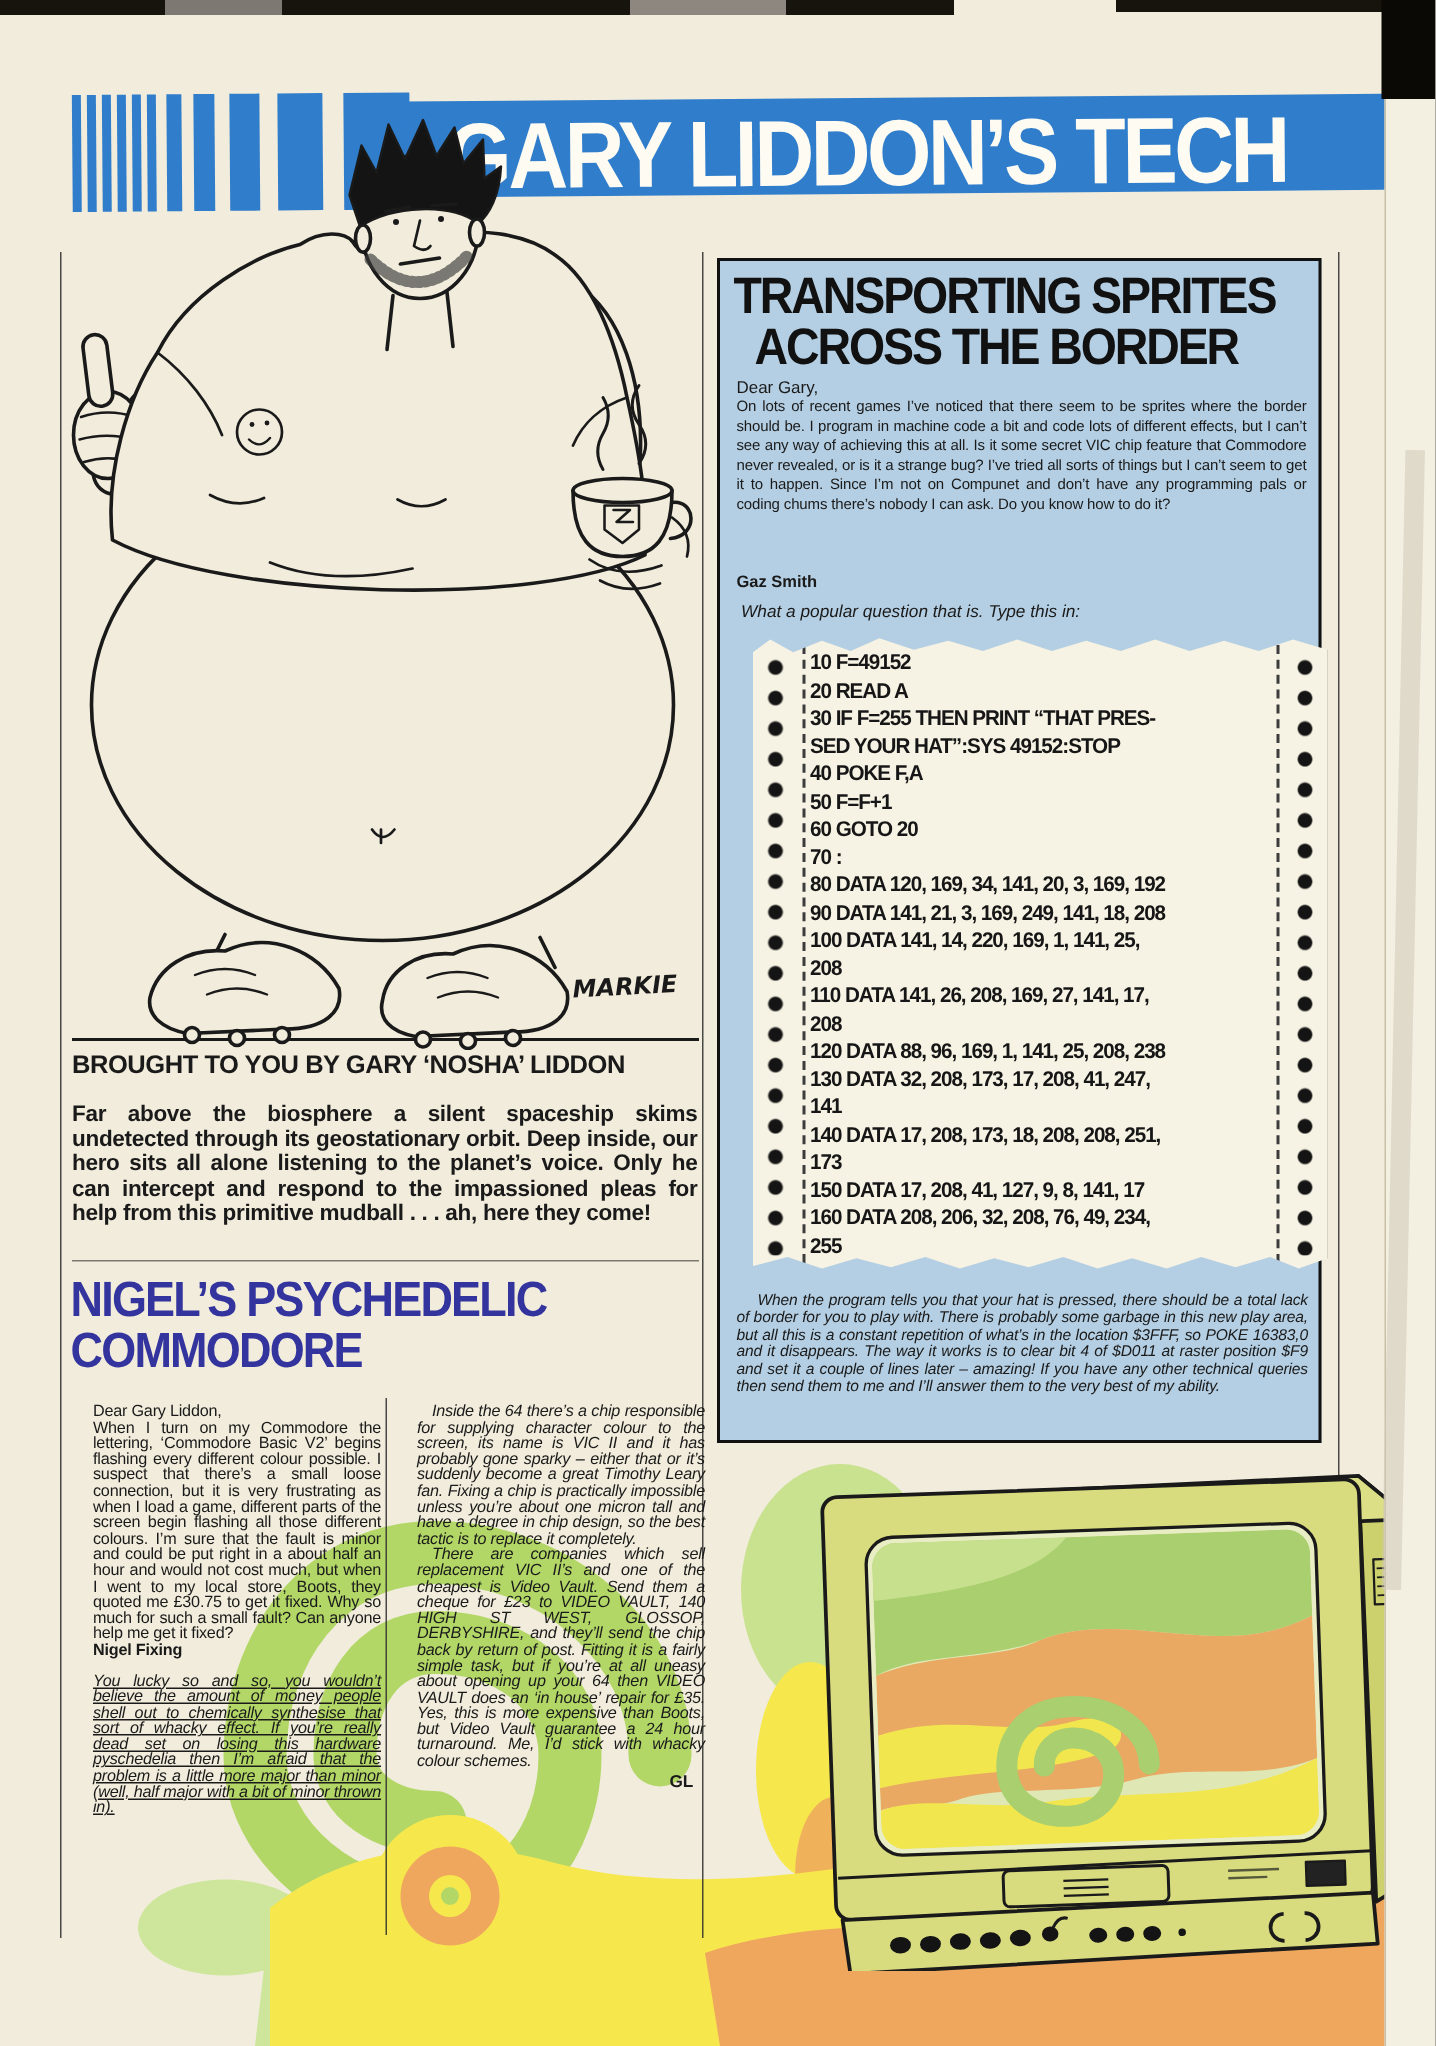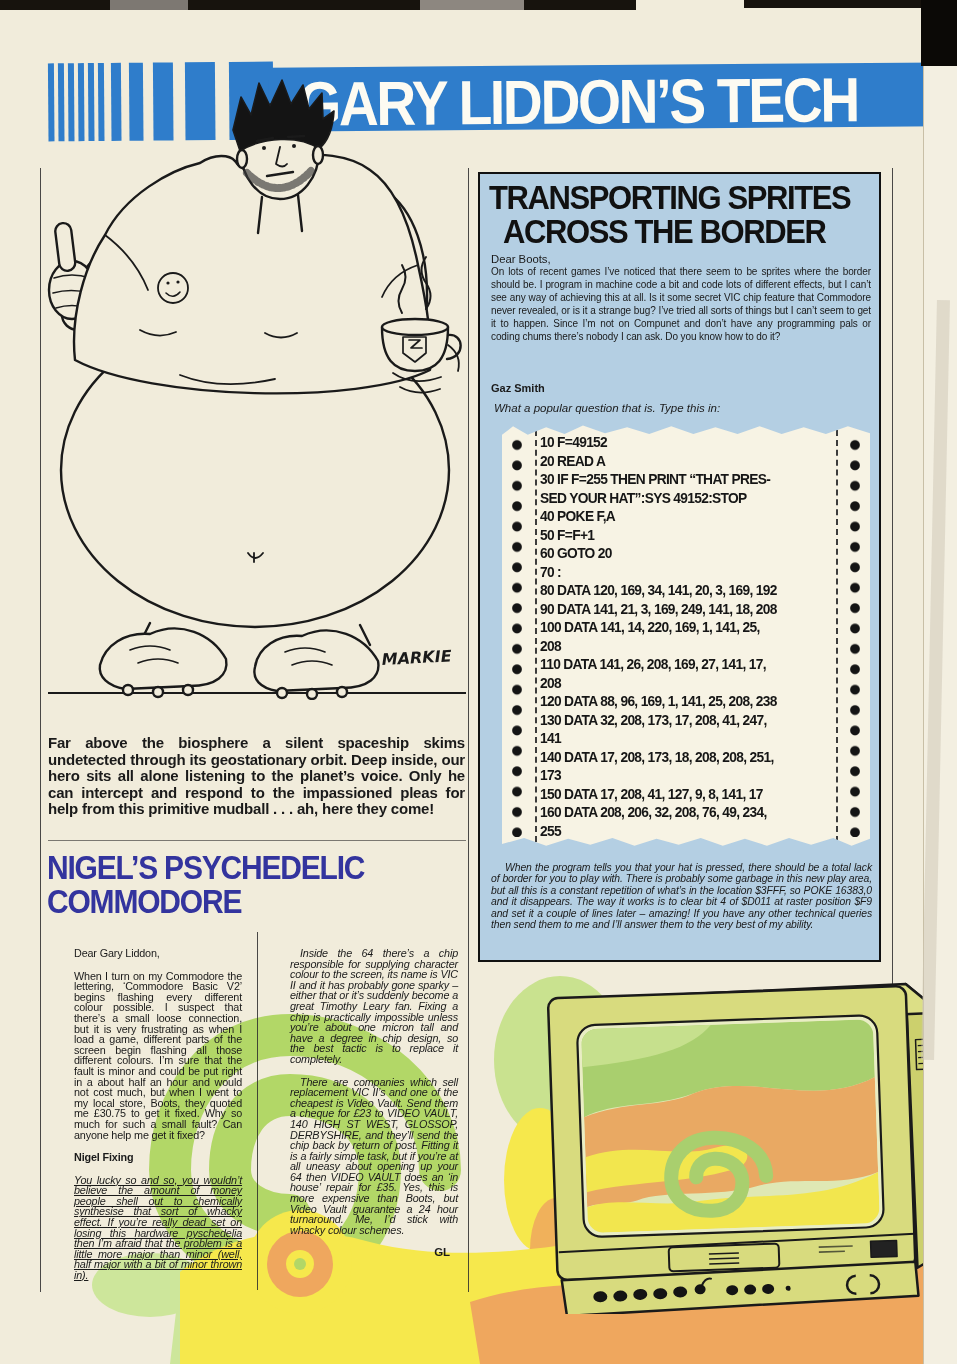--- a/index.html
+++ b/index.html
@@ -206,7 +206,7 @@
       <div>TRANSPORTING SPRITES</div>
       <div class="t2">ACROSS THE BORDER</div>
     </div>
-    <div class="p-salut">Dear Boots,</div>
+    <div class="p-salut">Dear Gary,</div>
     <div class="p-body">On lots of recent games I’ve noticed that there seem to be sprites where the border should be. I program in machine code a bit and code lots of different effects, but I can’t see any way of achieving this at all. Is it some secret VIC chip feature that Commodore never revealed, or is it a strange bug? I’ve tried all sorts of things but I can’t seem to get it to happen. Since I’m not on Compunet and don’t have any programming pals or coding chums there’s nobody I can ask. Do you know how to do it?</div>
     <div class="p-sig">Gaz Smith</div>
     <div class="p-leadin">What a popular question that is. Type this in:</div>

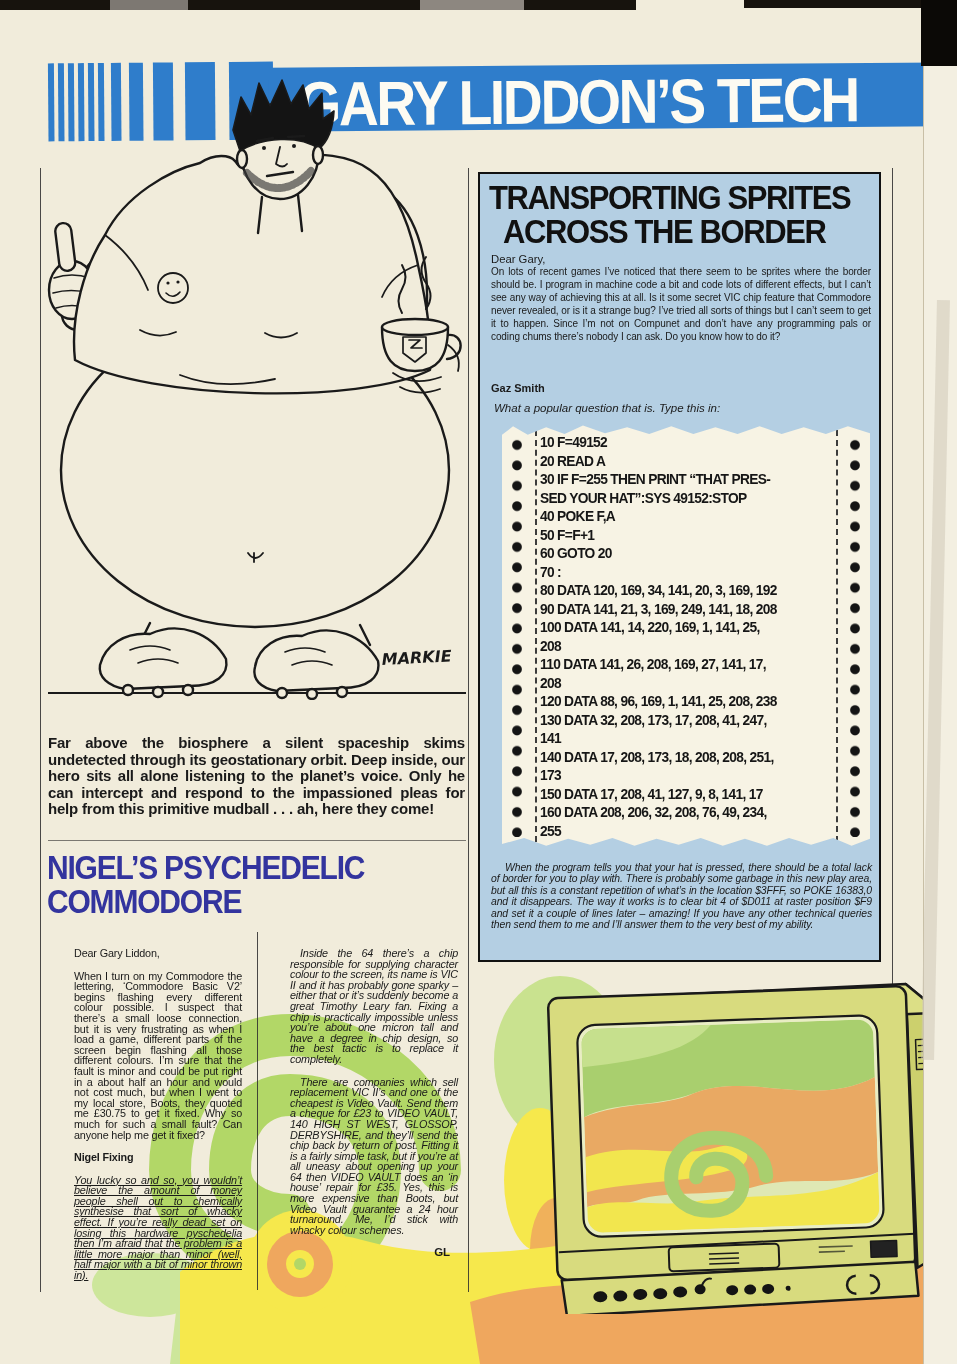--- a/index.html
+++ b/index.html
@@ -62,7 +62,7 @@
            100% 97.4%,95% 99%,90% 97.2%,84% 98.8%,78% 97.2%,72% 99%,66% 97.4%,60% 99%,54% 97.2%,
            48% 98.8%,42% 97.4%,36% 99%,30% 97.2%,24% 98.8%,18% 97.4%,12% 99%,6% 97.2%,0% 98.6%);
          filter:drop-shadow(1.5px 0 0 #161616) drop-shadow(-1.5px 0 0 #161616)
-                drop-shadow(0 1.5px 0 #161616) drop-shadow(0 -1.5px 0 #161616);}
+                drop-shadow(0 1.5px 0 #161616) drop-shadow(0 -1.5px 0 #161616);padding-left:15px;}
   .holes{position:absolute;top:13px;bottom:13px;width:24px;
          background-image:radial-gradient(circle at 12px 10px,#141414 4.3px,rgba(0,0,0,0) 5.4px);
          background-size:24px 20.4px;background-repeat:repeat-y;}

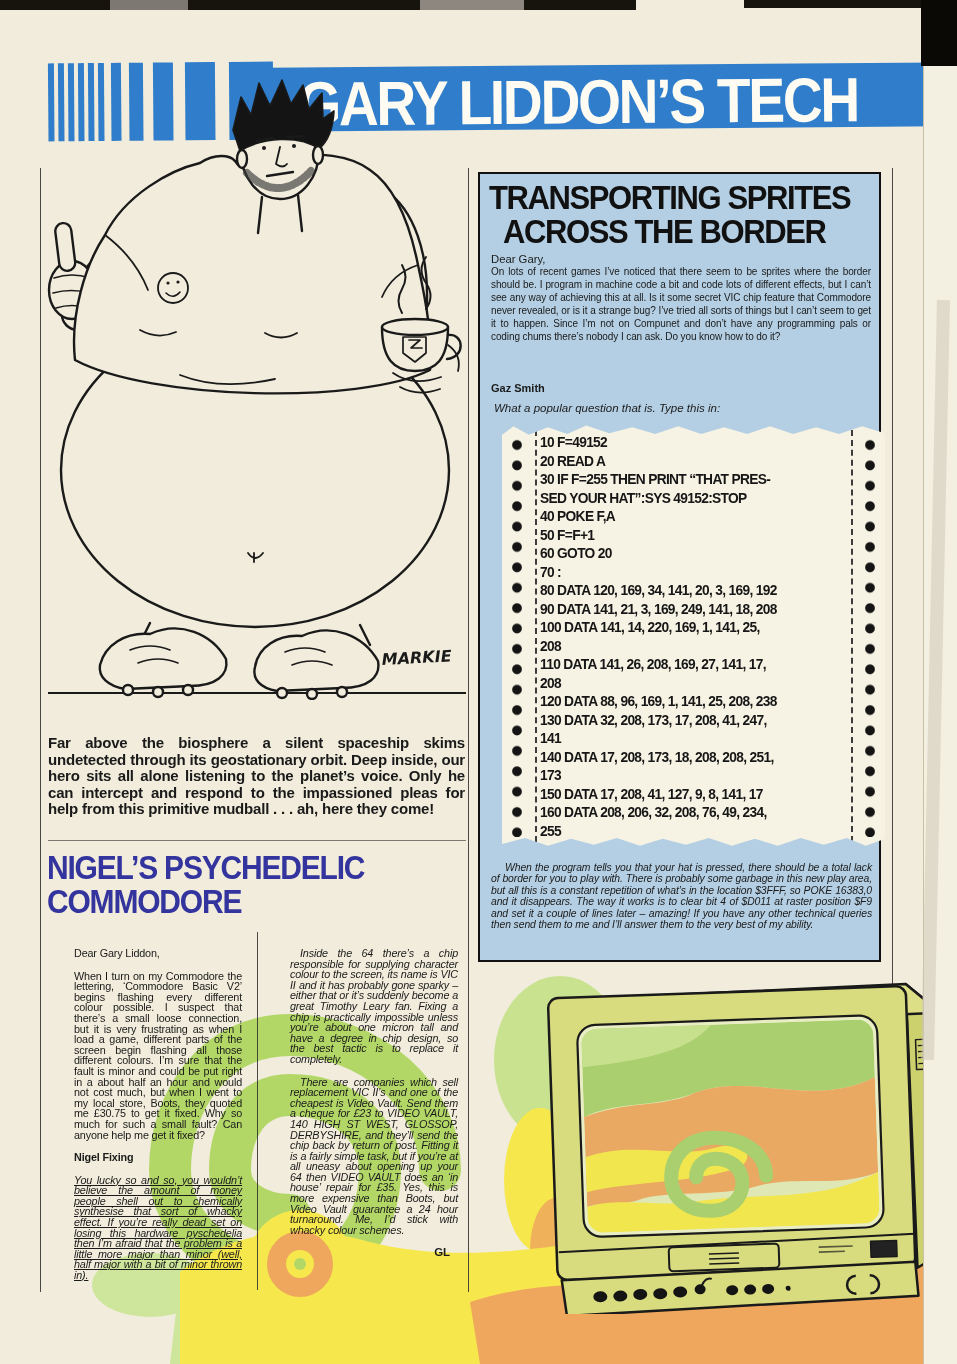--- a/index.html
+++ b/index.html
@@ -178,6 +178,7 @@
     <text x="352" y="590" font-size="16" font-style="italic" font-weight="bold" font-family="DejaVu Sans, sans-serif" transform="rotate(-3 352 590)" fill="#1a1a1a">MARKIE</text>
   </svg>
 
+  <div class="caption">BROUGHT TO YOU BY GARY ‘NOSHA’ LIDDON</div>
   <div class="intro">Far above the biosphere a silent spaceship skims undetected through its geostationary orbit. Deep inside, our hero sits all alone listening to the planet’s voice. Only he can intercept and respond to the impassioned pleas for help from this primitive mudball . . . ah, here they come!</div>
 
   <div class="nigel-title" style="color: rgb(51, 52, 158);">

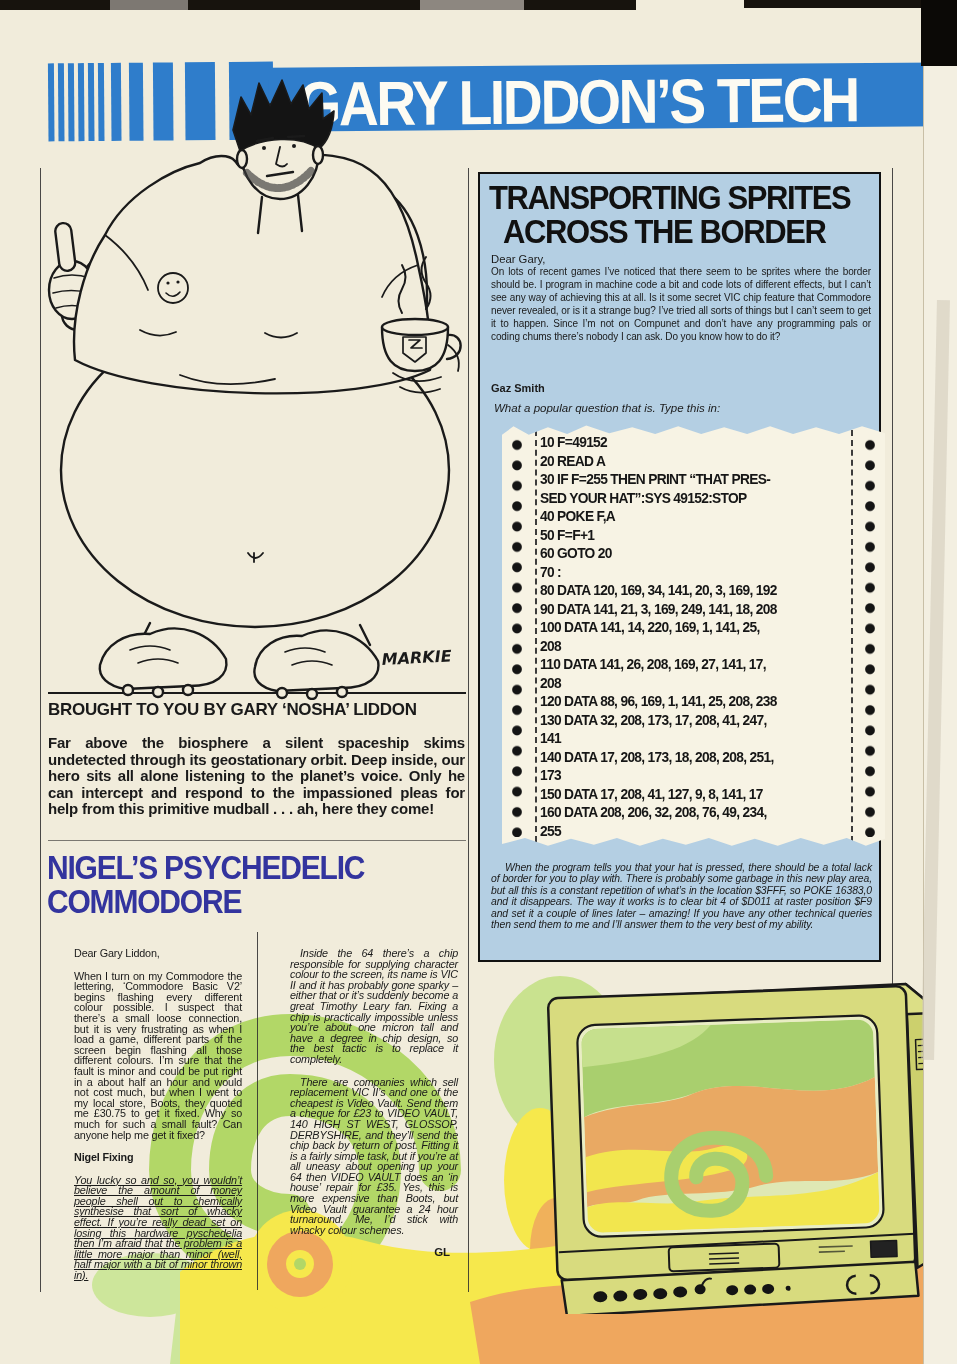--- a/index.html
+++ b/index.html
@@ -36,7 +36,7 @@
                line-height:31px;letter-spacing:-1.2px;transform:scaleY(1.1);transform-origin:top left;}
   .col{position:absolute;top:936px;width:206px;font-size:10.8px;line-height:10.6px;
        letter-spacing:-.15px;text-align:justify;z-index:2;}
-  .col p{margin:12px;padding-left:14px;}
+  .col p{margin:0;padding-left:14px;}
   .col .rep{font-style:italic;margin-top:10px;text-decoration:underline;}
   .col .rep2{font-style:italic;text-indent:10px;}
   .col .sig{font-weight:bold;}

